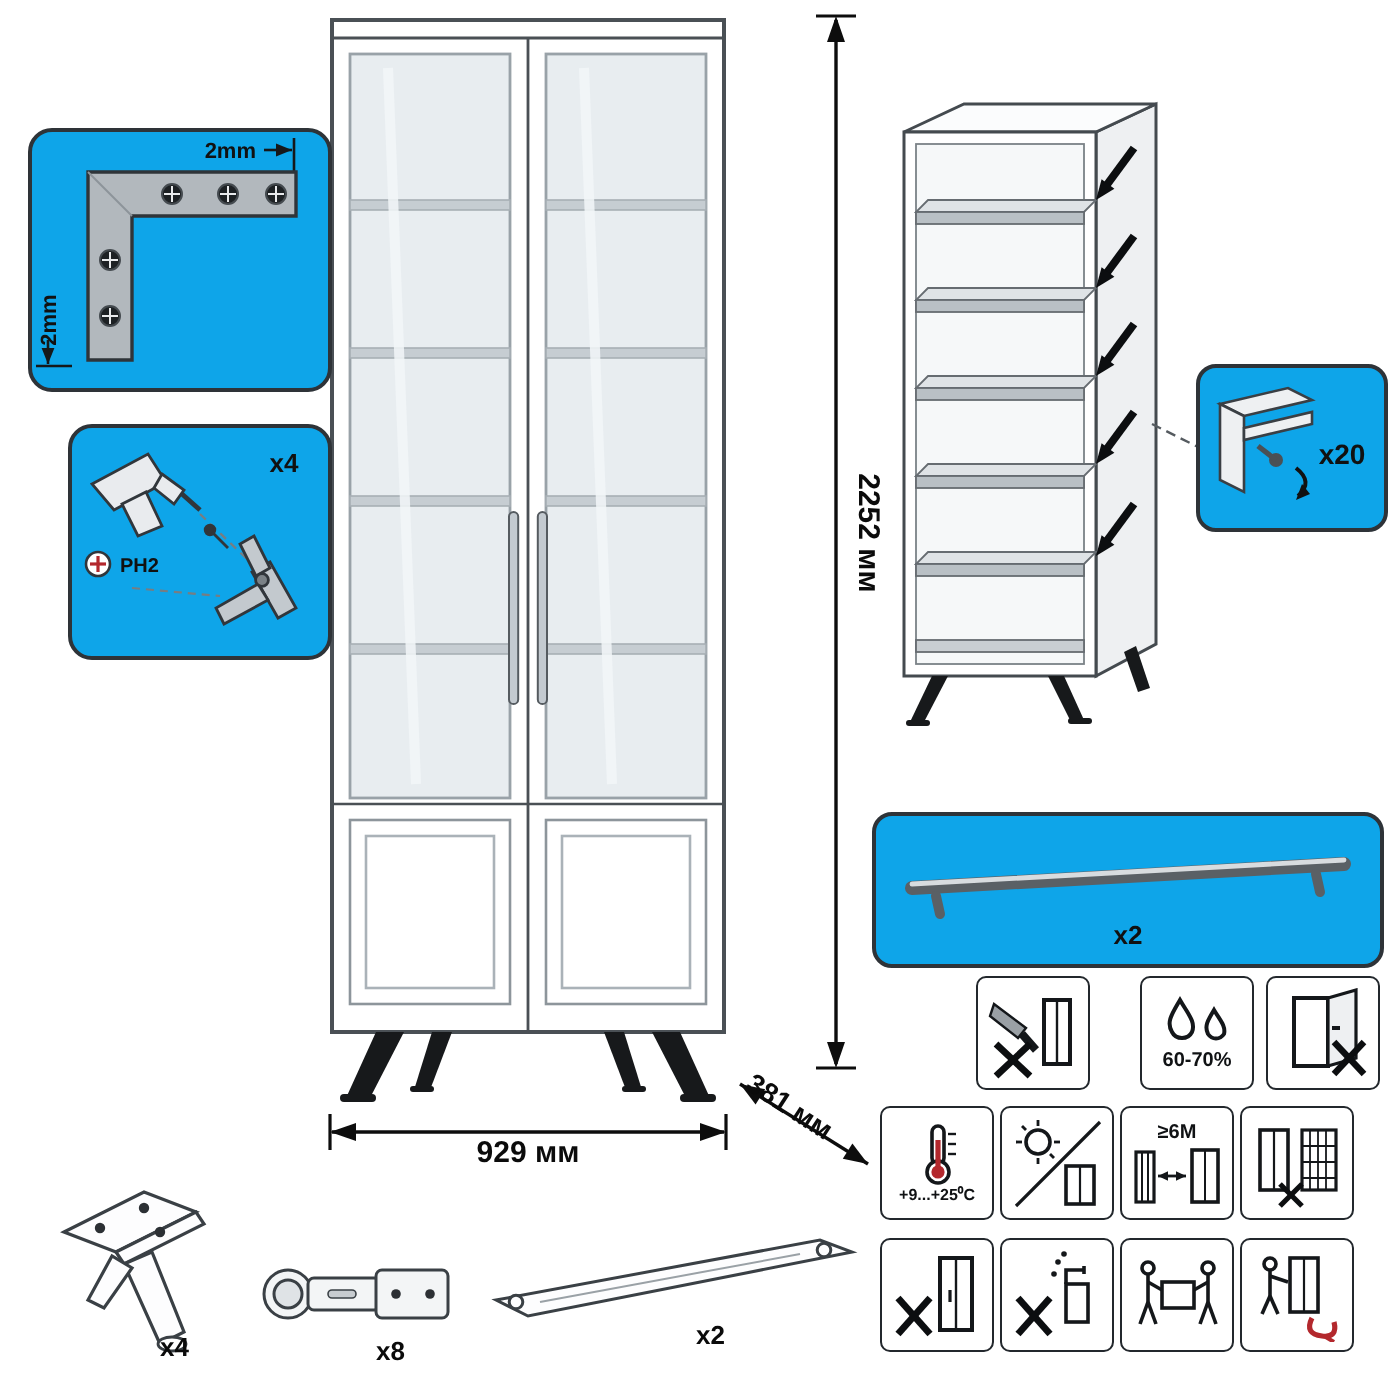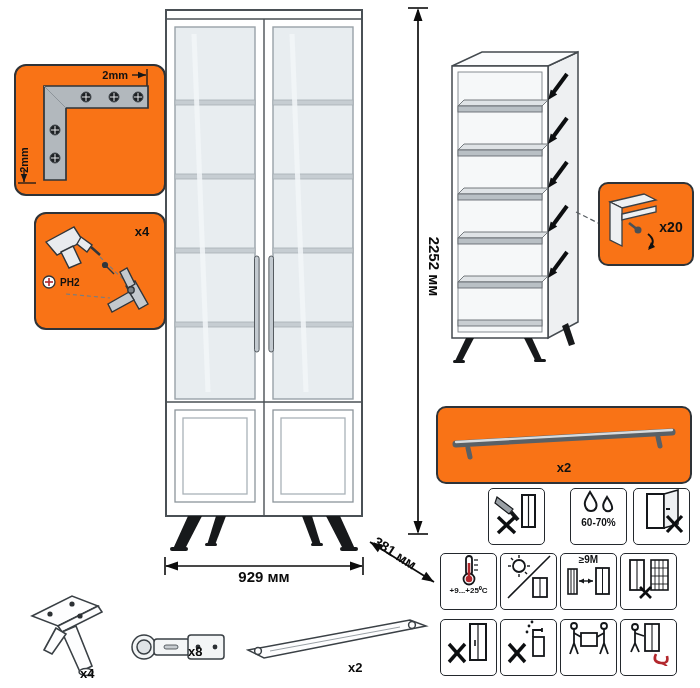--- a/index.html
+++ b/index.html
@@ -6,7 +6,7 @@
   html,body { background:#ffffff; font-family:"Liberation Sans", sans-serif; }
   .canvas { position:relative; width:700px; height:688px; background:#ffffff; overflow:hidden; }
   .abs { position:absolute; }
-  .box { position:absolute; border:2px solid #2e3338; border-radius:12px; background:#f97316; }
+  .box { position:absolute; border:2px solid #2e3338; border-radius:12px; background:#0ea5e9; }
   .dim-label { position:absolute; font-weight:bold; color:#0b0b0b; font-size:15px; text-align:center; white-space:nowrap; }
   .icon-grid { position:absolute; left:436px; top:486px; width:260px; height:200px; }
   .icon-cell { position:absolute; width:57px; height:57px; border:1.8px solid #23282d; border-radius:5px; background:#fff;

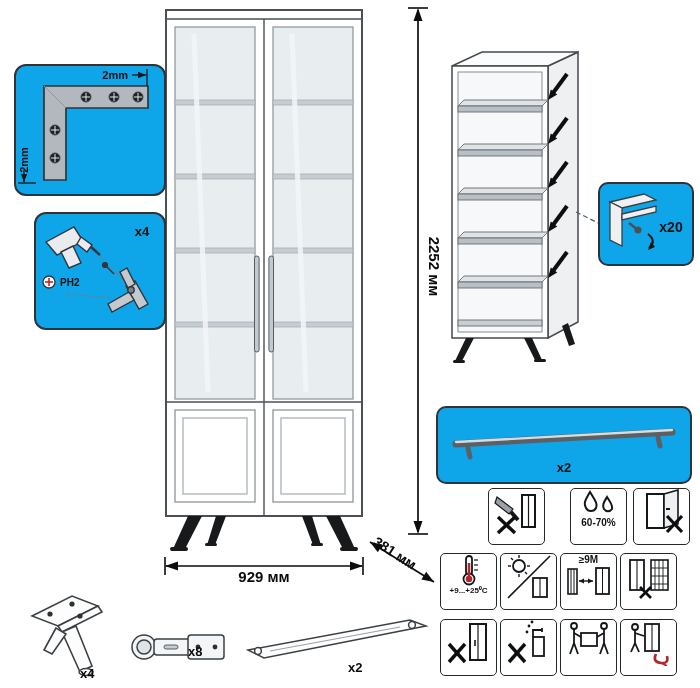--- a/index.html
+++ b/index.html
@@ -10,7 +10,7 @@
   .dim-label { position:absolute; font-weight:bold; color:#0b0b0b; font-size:15px; text-align:center; white-space:nowrap; }
   .icon-grid { position:absolute; left:436px; top:486px; width:260px; height:200px; }
   .icon-cell { position:absolute; width:57px; height:57px; border:1.8px solid #23282d; border-radius:5px; background:#fff;
-               display:flex; flex-direction:column; align-items:center; justify-content:flex-start; gap:1px; }
+               display:flex; flex-direction:column; align-items:center; justify-content:center; gap:1px; }
   .icon-label { font-size:10px; font-weight:bold; color:#101214; line-height:1.1; text-align:center; }
   .icon-label.tiny { font-size:8px; }
   .hw-label { position:absolute; font-weight:bold; font-size:13px; color:#0b0b0b; }

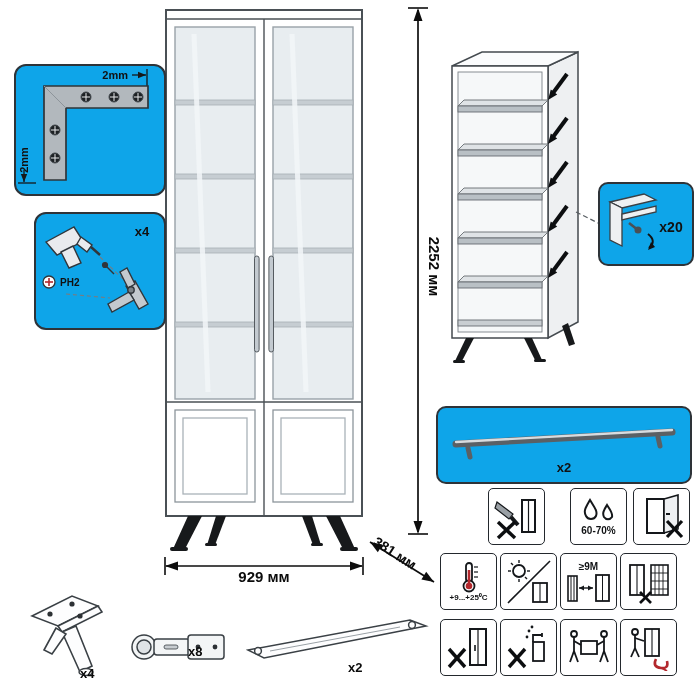--- a/index.html
+++ b/index.html
@@ -291,7 +291,7 @@
     </div>
 
     <div class="icon-cell" style="left:124px;top:67px">
-      <div class="icon-label">≥9M</div>
+      <div class="icon-label">≥6M</div>
       <svg width="46" height="30" viewBox="0 0 46 30">
         <rect x="2" y="3" width="9" height="25" fill="none" stroke="#14171a" stroke-width="1.6"></rect>
         <line x1="5" y1="3" x2="5" y2="28" stroke="#14171a" stroke-width="1"></line>

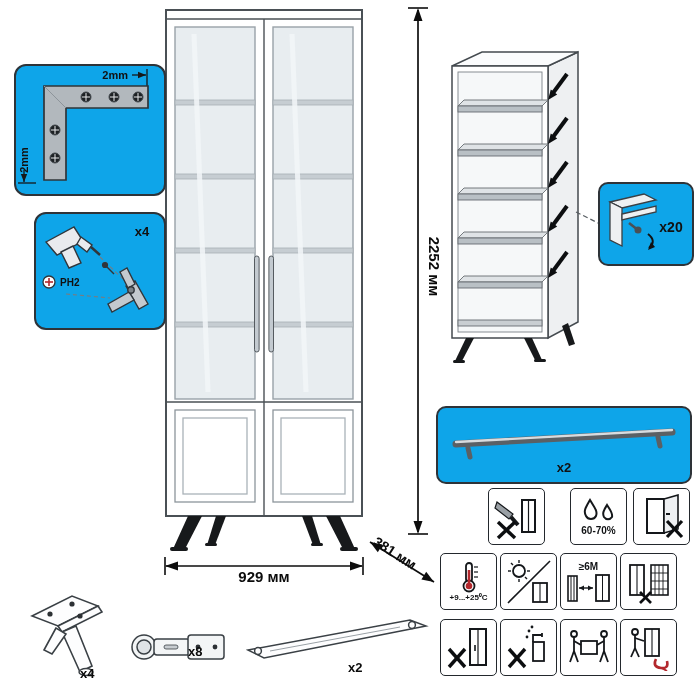--- a/index.html
+++ b/index.html
@@ -403,7 +403,7 @@
     </g>
     <rect x="38" y="23" width="14" height="4" rx="2" fill="#c7ccd0" stroke="#3a4045" stroke-width="0.8"></rect>
   </svg>
-  <div class="hw-label" style="left:188px;top:644px">x8</div>
+  <div class="hw-label" style="left:188px;top:668px">x8</div>
 
   <svg class="abs" style="left:240px;top:606px" width="196" height="60" viewBox="0 0 196 60">
     <g fill="#fdfdfe" stroke="#3a4045" stroke-width="1.5">

